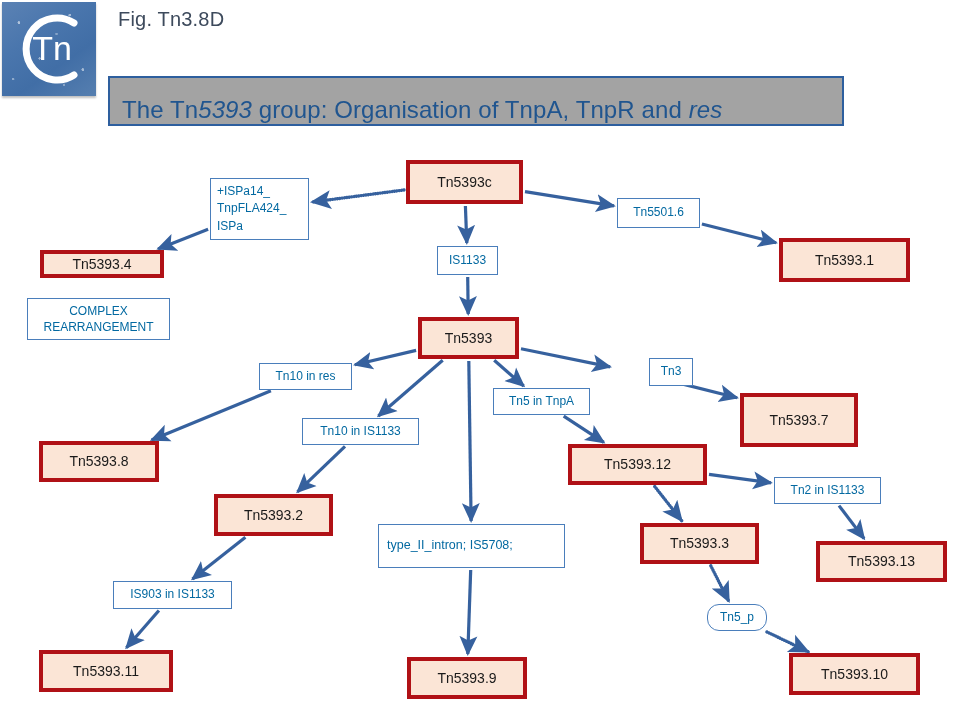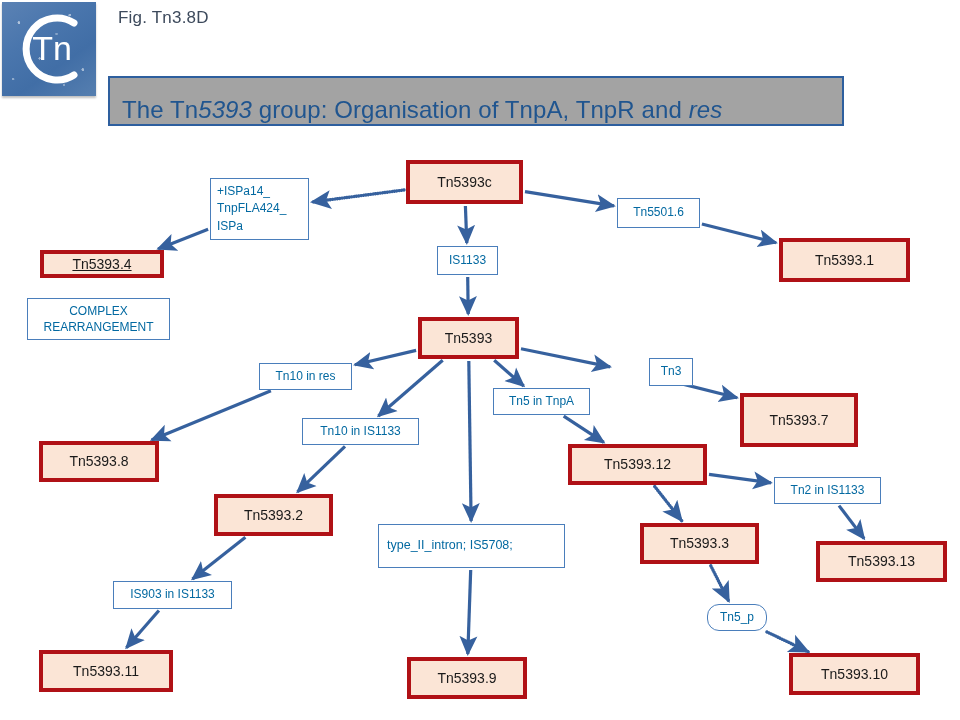--- a/index.html
+++ b/index.html
@@ -33,7 +33,7 @@
   
   .fig-label{
     position:absolute;left:118px;top:8px;
-    font-size:17px;color:#3d4a5c;letter-spacing:.2px;
+    font-size:20px;color:#3d4a5c;letter-spacing:.2px;
     white-space:nowrap;
   }
   .title-box{

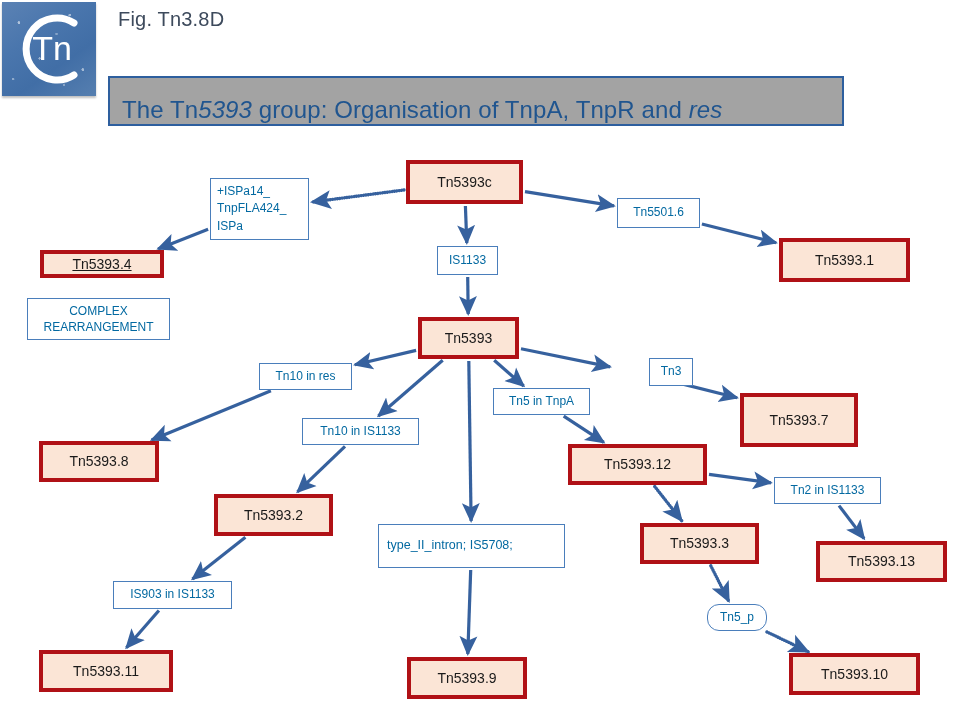--- a/index.html
+++ b/index.html
@@ -140,7 +140,7 @@
           <div>ISPa</div>
         </div>
       </div>
-      <div class="node major" style="left: 40px; top: 250px; width: 124px; height: 28px; text-decoration: underline;">Tn5393.4</div>
+      <div class="node major" style="left: 40px; top: 250px; width: 124px; height: 28px;">Tn5393.4</div>
       <div class="node ann caps" style="left: 27px; top: 298px; width: 143px; height: 42px;">
         <div style="width: 100%; text-align: center;">
           <div>COMPLEX</div>

